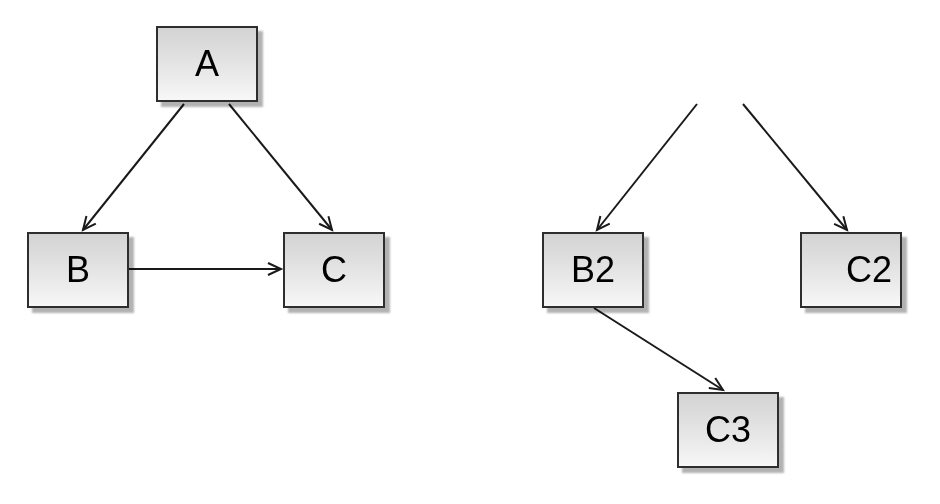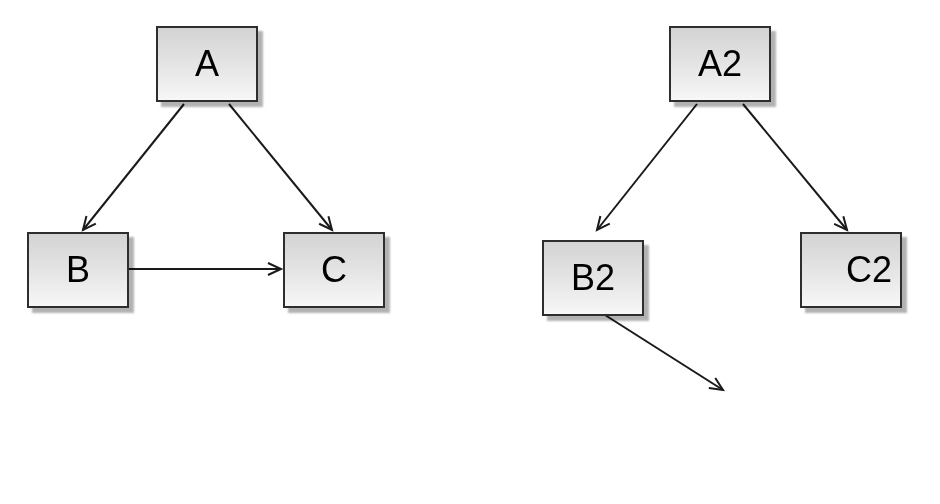--- a/index.html
+++ b/index.html
@@ -81,9 +81,6 @@
     <span>C</span>
   </div>
 
-  <div class="node pos-A2">
-    <span>A2</span>
-  </div>
   <div class="node pos-B2">
     <span>B2</span>
   </div>

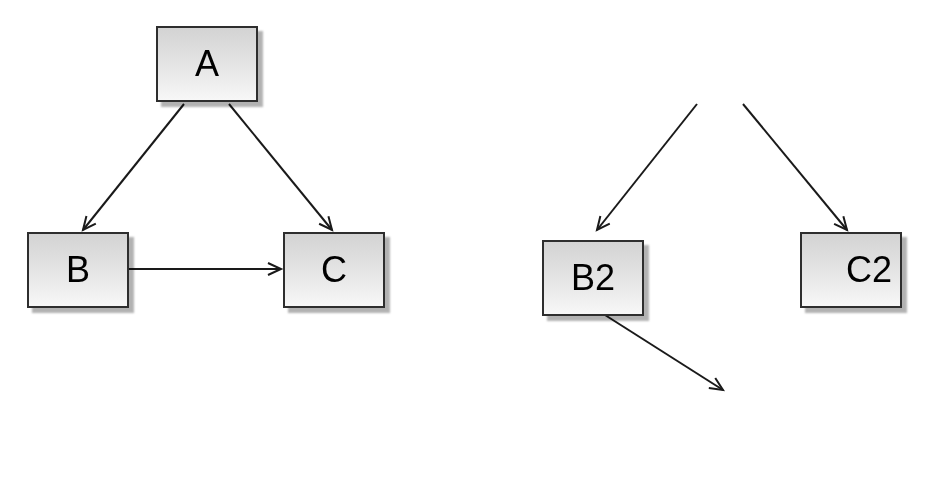--- a/index.html
+++ b/index.html
@@ -46,7 +46,7 @@
   .pos-B  { left:  27px; top: 232px; }
   .pos-C  { left: 283px; top: 232px; }
   .pos-A2 { left: 669px; top:  26px; }
-  .pos-B2 { left: 542px; top: 240px; align-items: center; }
+  .pos-B2 { left: 542px; top: 232px; align-items: center; }
   .pos-C2 { left: 800px; top: 232px; padding-left: 36px; }
   .pos-C3 { left: 677px; top: 392px; }
 </style>

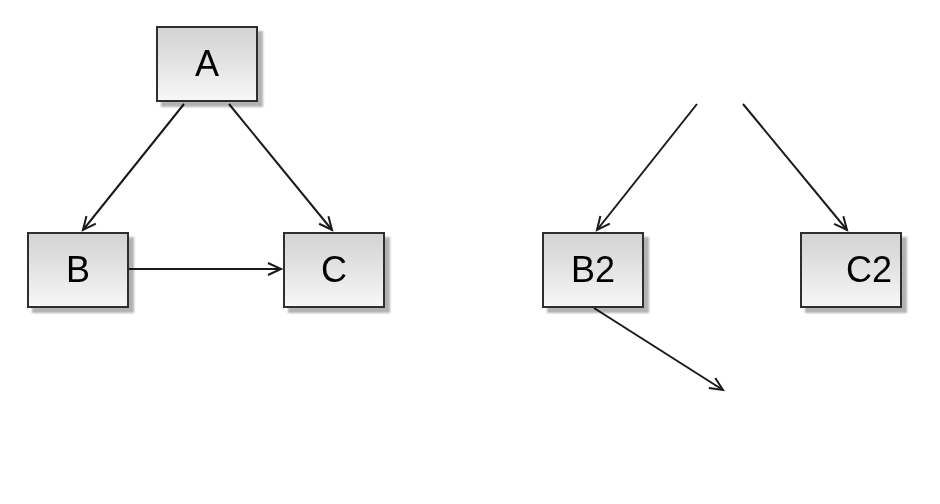--- a/index.html
+++ b/index.html
@@ -87,6 +87,9 @@
   <div class="node pos-C2">
     <span>C2</span>
   </div>
+  <div class="node pos-C3">
+    <span>C3</span>
+  </div>
 
 </div>
 

